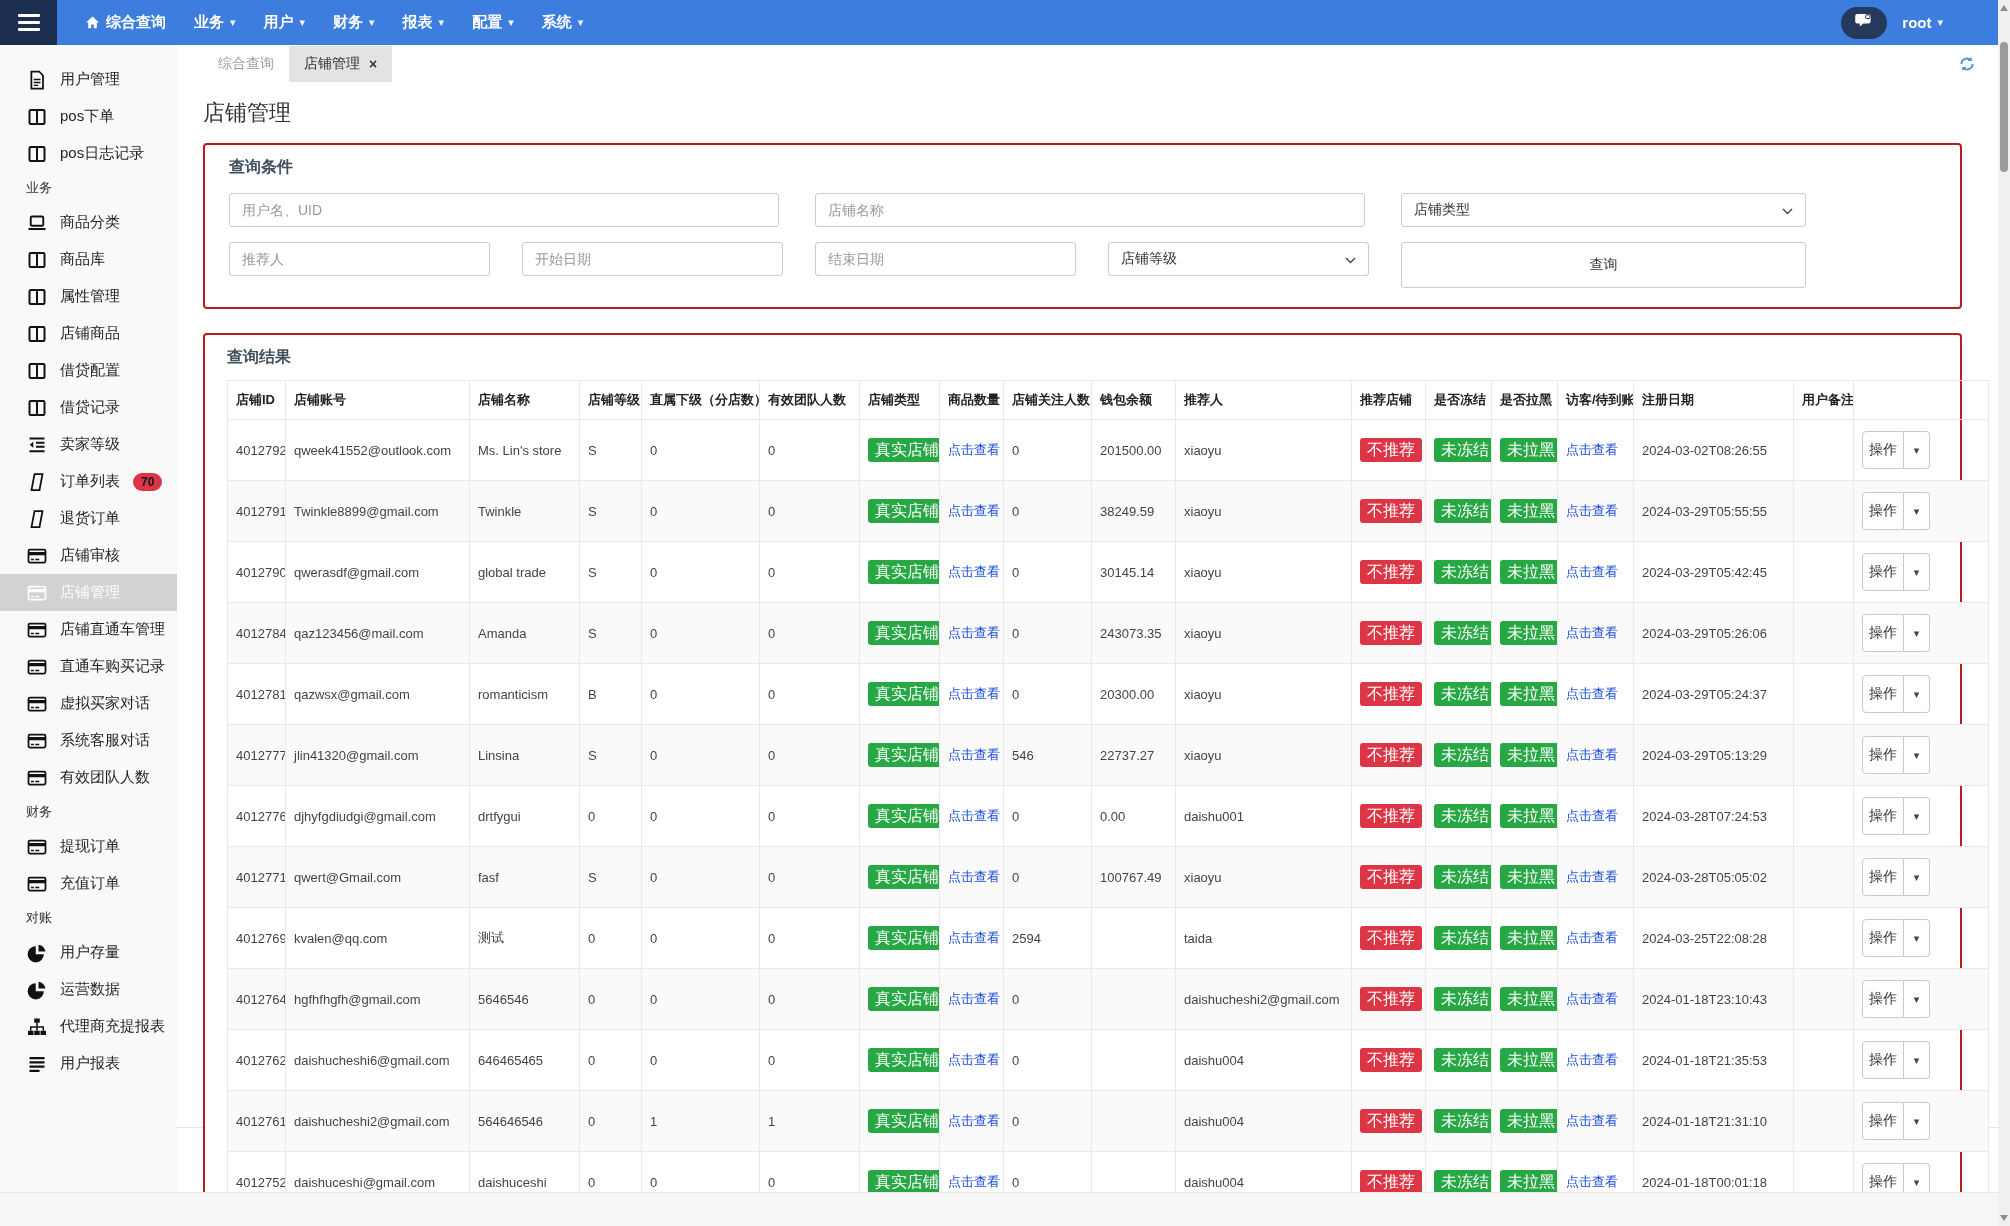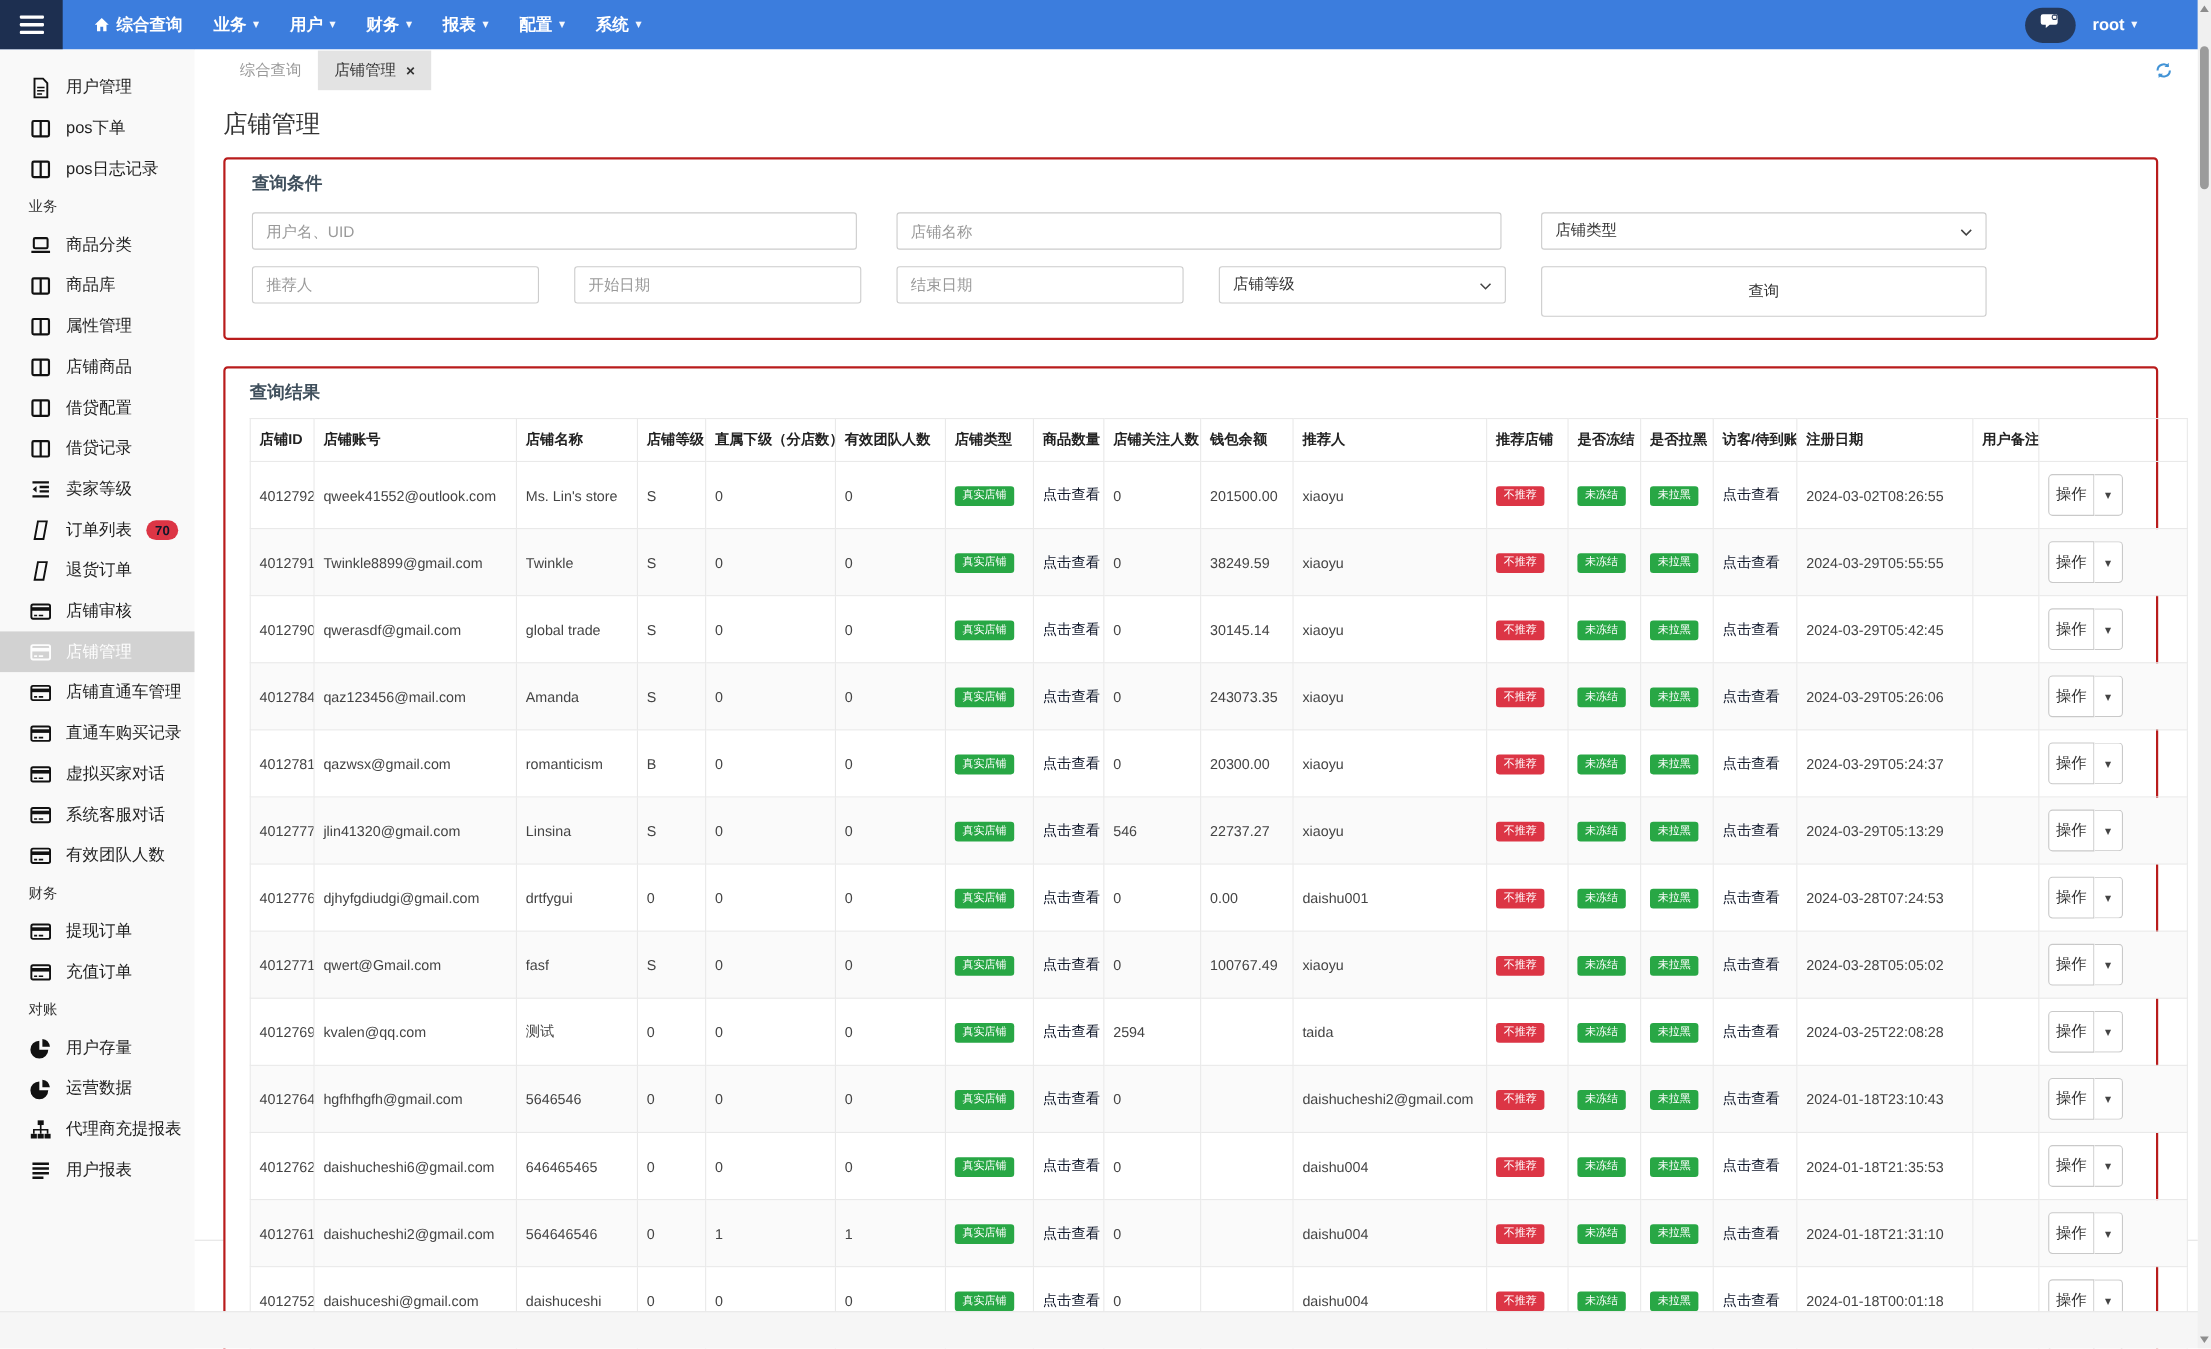--- a/index.html
+++ b/index.html
@@ -71,7 +71,7 @@
   th { color:#222; font-weight:700; }
   td { padding:11px 8px; }
   tbody tr:nth-child(even) { background:#fafafa; }
-  .badge { display:inline-block; padding:4px 7px; border-radius:3px; color:#fff; font-size:10px; line-height:1; }
+  .badge { display:inline-block; padding:4px 7px; border-radius:3px; color:#fff; font-size:16px; line-height:1; }
   .badge.green { background:#28a745; } .badge.red { background:#dc3545; }
   .cell-link { color:#0f172a; cursor:pointer; text-decoration:none;margin-top:40px; }
   .act { display:inline-flex; cursor:pointer; }

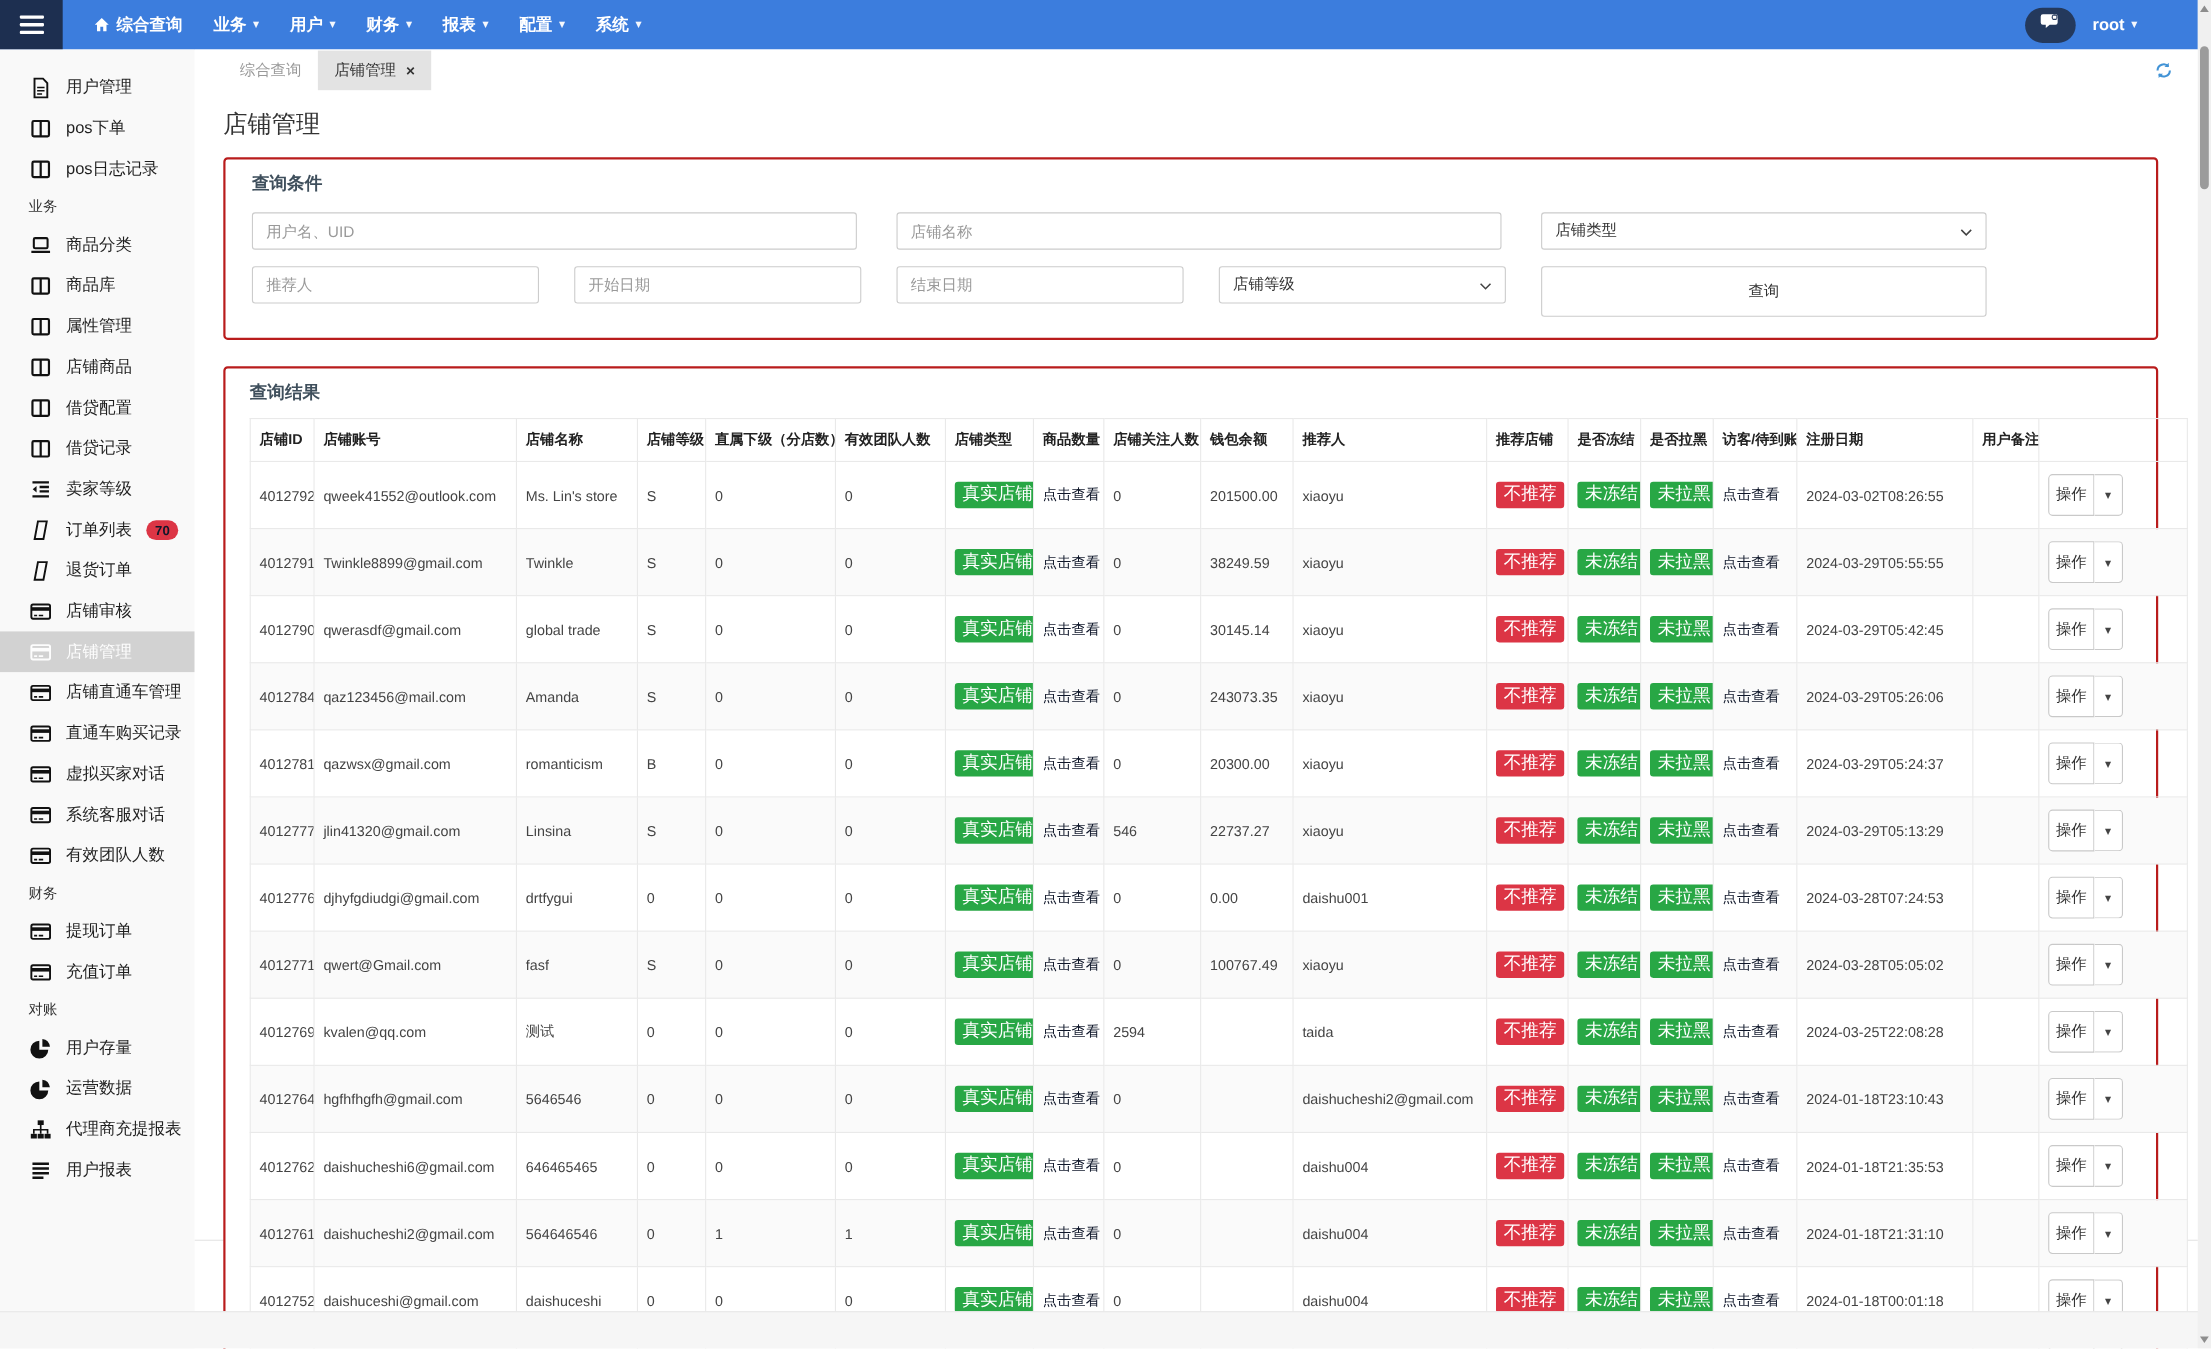--- a/index.html
+++ b/index.html
@@ -73,7 +73,7 @@
   tbody tr:nth-child(even) { background:#fafafa; }
   .badge { display:inline-block; padding:4px 7px; border-radius:3px; color:#fff; font-size:16px; line-height:1; }
   .badge.green { background:#28a745; } .badge.red { background:#dc3545; }
-  .cell-link { color:#0f172a; cursor:pointer; text-decoration:none;margin-top:40px; }
+  .cell-link { color:#1d4ed8; cursor:pointer; text-decoration:none;margin-top:40px; }
   .act { display:inline-flex; cursor:pointer; }
   .act-main { border:1px solid #c9c9c9; background:#fff; border-radius:4px 0 0 4px; padding:9px 6px;
               font-size:14px; color:#333; }

